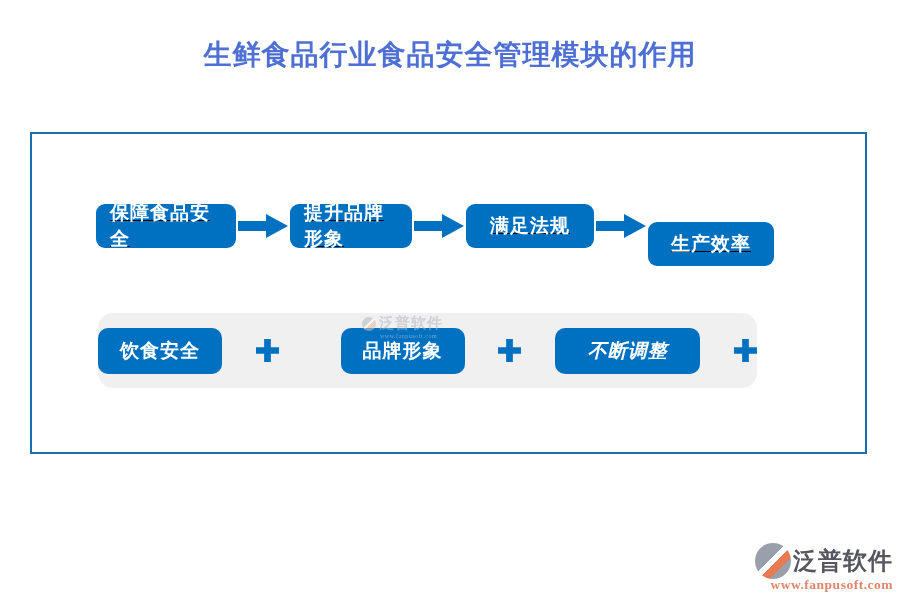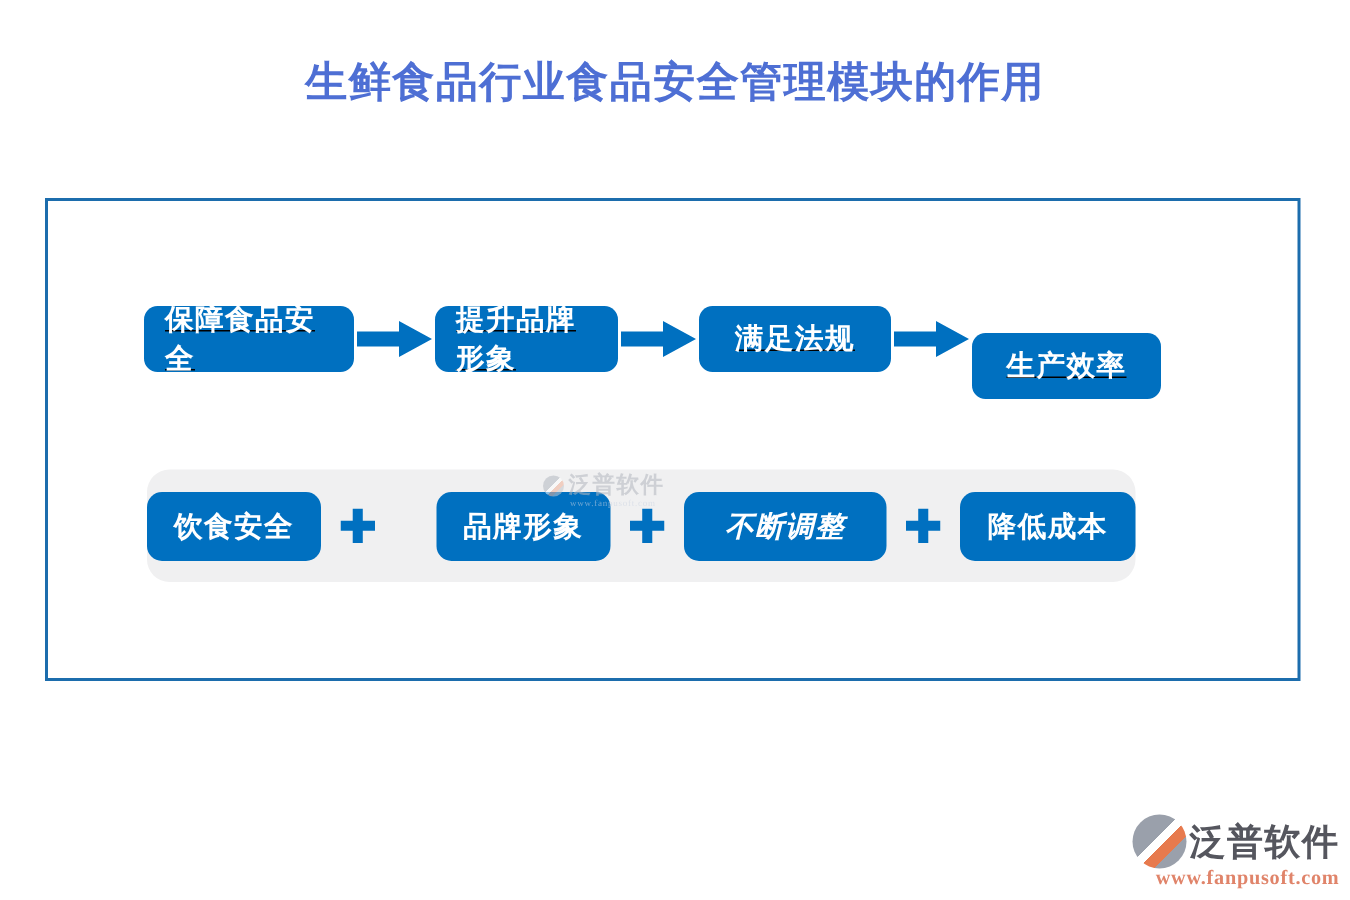--- a/index.html
+++ b/index.html
@@ -170,7 +170,6 @@
     <svg class="plus-icon" viewBox="0 0 24 24" xmlns="http://www.w3.org/2000/svg">
         <path d="M8.5 0 h7 v8.5 h8.5 v7 h-8.5 v8.5 h-7 v-8.5 H0 v-7 h8.5 Z"></path>
       </svg>
-    <div class="obtn o4">降低成本</div>
   </div>
 
   <div class="footer">

